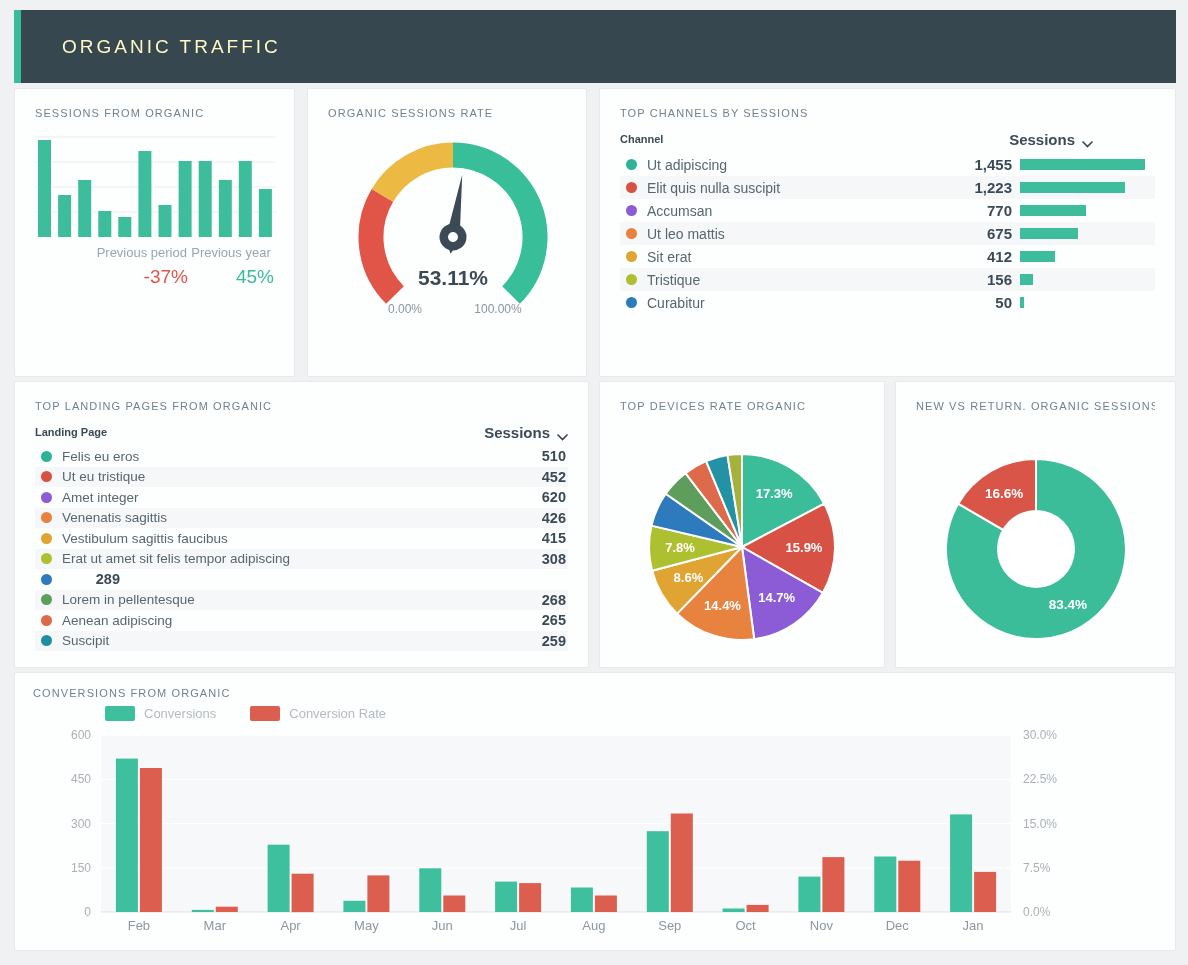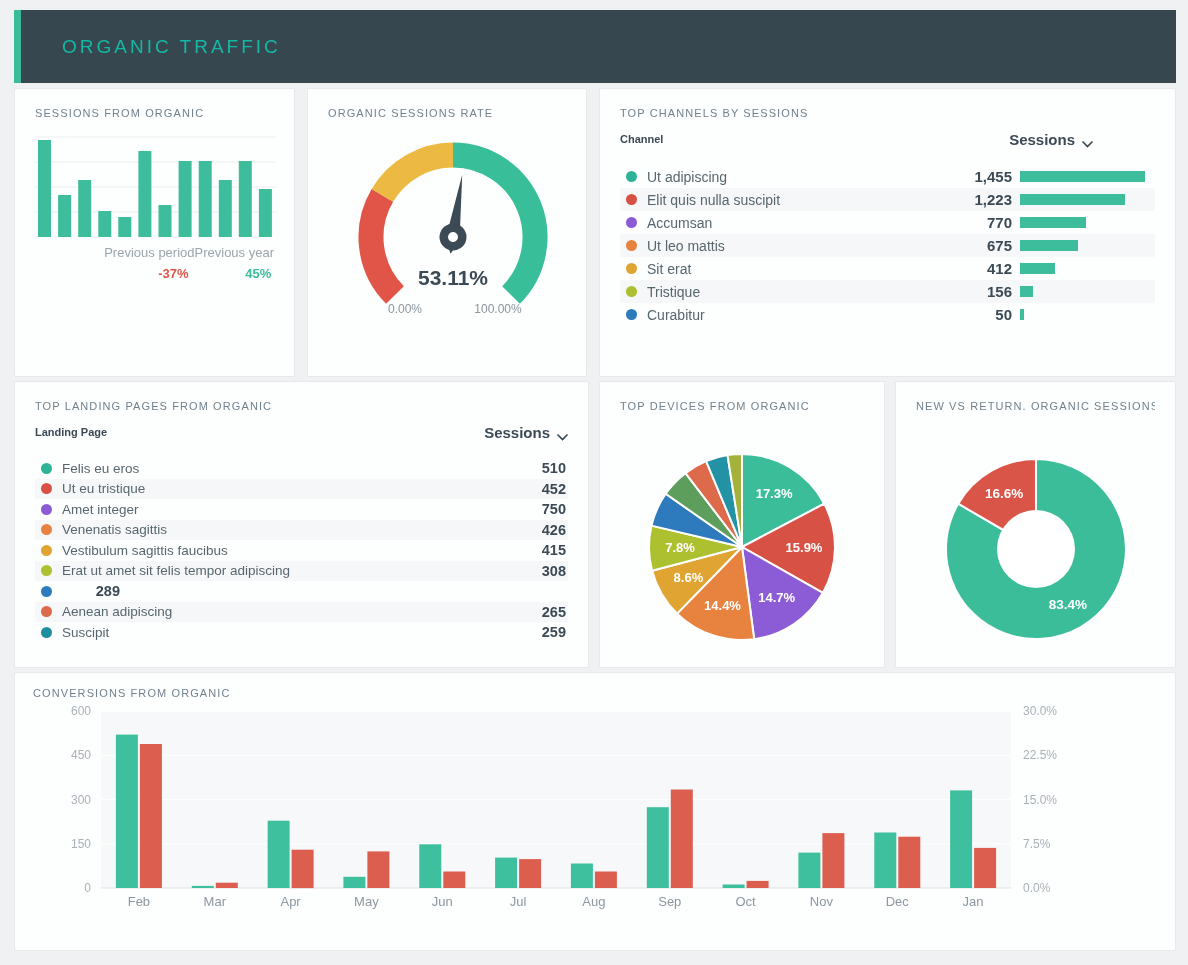--- a/index.html
+++ b/index.html
@@ -17,7 +17,7 @@
   }
   .report-header h1{
     margin:0 0 0 41px;font-size:19px;font-weight:400;letter-spacing:3px;
-    color:#14b8a6;
+    color:#fef9c3;
   }
   
   .row{display:flex;gap:12px;margin-top:5px;}

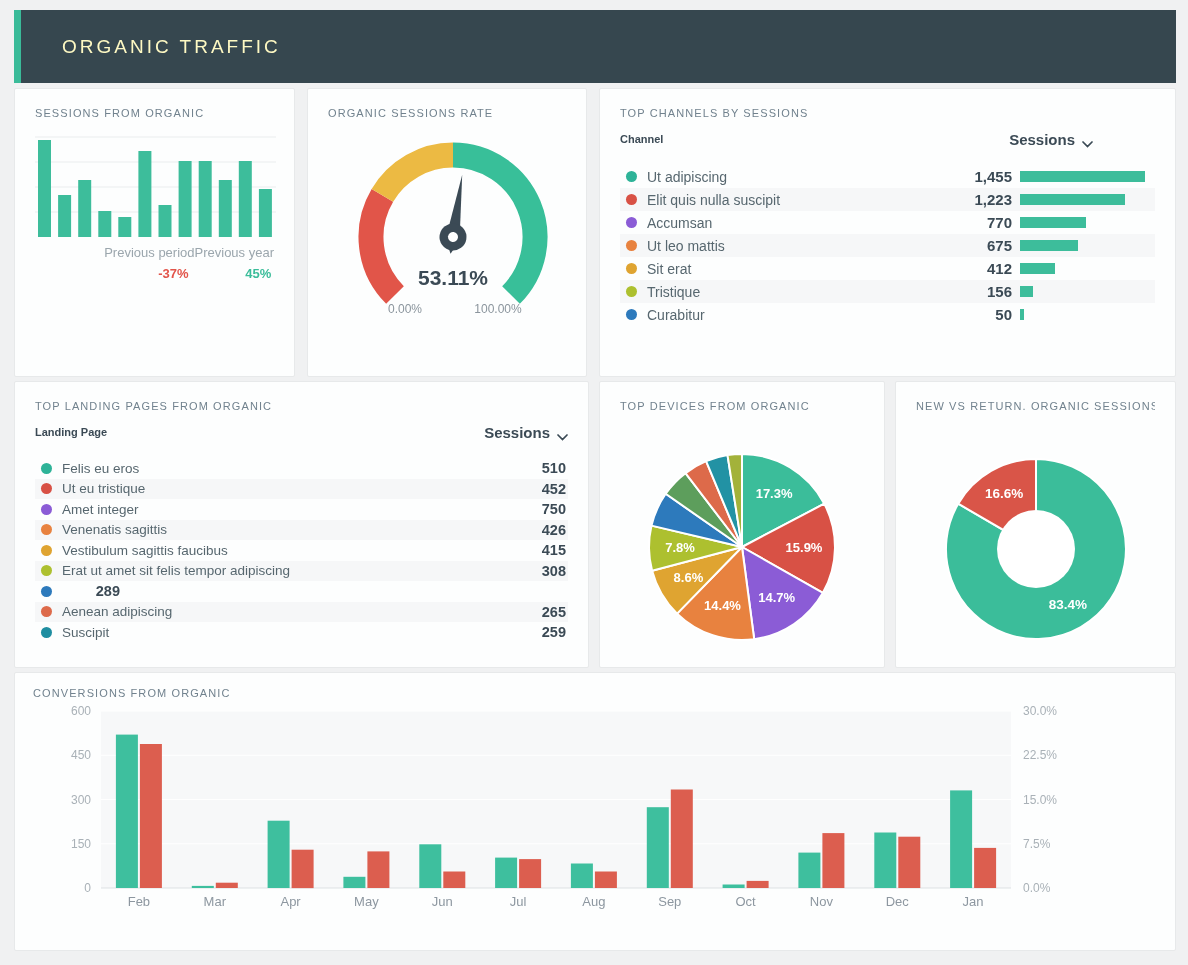--- a/index.html
+++ b/index.html
@@ -58,7 +58,7 @@
   .t-head-label{font-size:11px;font-weight:bold;color:#3b4a55;flex:1;}
   .t-head-right{display:flex;align-items:flex-end;gap:7px;font-size:15px;font-weight:bold;color:#3b4a55;cursor:pointer;}
   .card-c .t-head-right{padding-right:62px;}
-  .rows{margin-top:14px;}
+  .rows{margin-top:2px;}
   .t-row{display:flex;align-items:center;height:23px;padding:0 2px 0 6px;}
   .card-d .t-row{height:20.5px;}
   .rows .t-row:nth-child(even){background:#f6f7f8;}

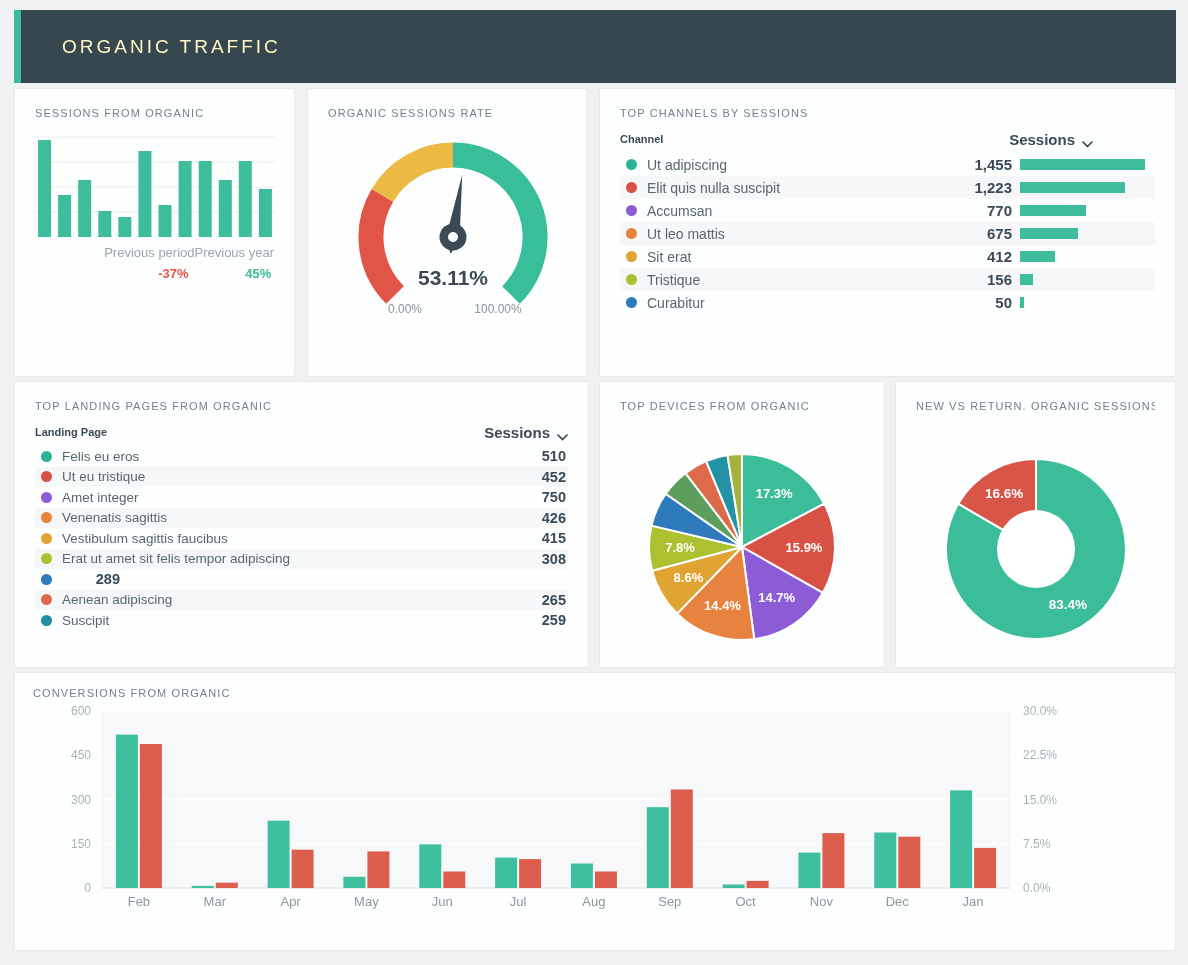--- a/index.html
+++ b/index.html
@@ -48,7 +48,7 @@
   .compare{display:flex;justify-content:flex-end;margin-top:6px;}
   .compare-col{display:flex;flex-direction:column;align-items:center;gap:6px;}
   .compare-label{font-size:13px;color:#9ba6ad;}
-  .compare-value{font-size:13px;font-weight:bold;margin-left:48px;}
+  .compare-value{font-size:19px;font-weight:normal;margin-left:48px;}
   .compare-value.neg{color:#e2544a;}
   .compare-value.pos{color:#3bbd9a;}
   

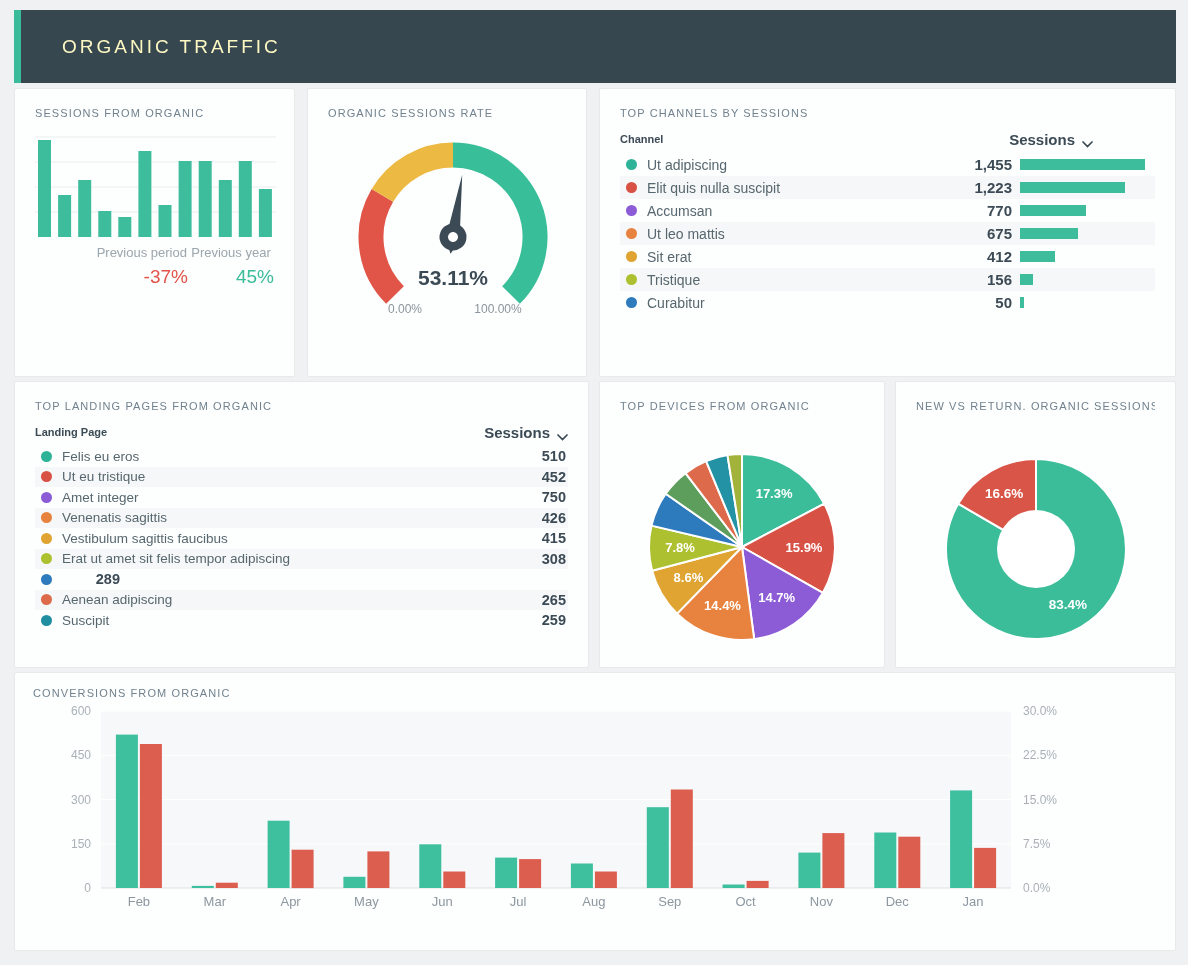--- a/index.html
+++ b/index.html
@@ -275,7 +275,7 @@
     </section>
 
     <section class="card r2 card-e">
-      <h2 class="card-title">TOP DEVICES FROM ORGANIC</h2>
+      <h2 class="card-title">TOP DEVICES RATE ORGANIC</h2>
       <svg id="pie-svg" width="236" height="236">
           <path d="M118,118 L118.0,25.0 A93,93 0 0 1 200.3,74.7 Z" fill="#3bbd9a" stroke="#ffffff" stroke-width="2" stroke-linejoin="round"></path>
           <path d="M118,118 L200.3,74.7 A93,93 0 0 1 198.9,163.8 Z" fill="#d85145" stroke="#ffffff" stroke-width="2" stroke-linejoin="round"></path>

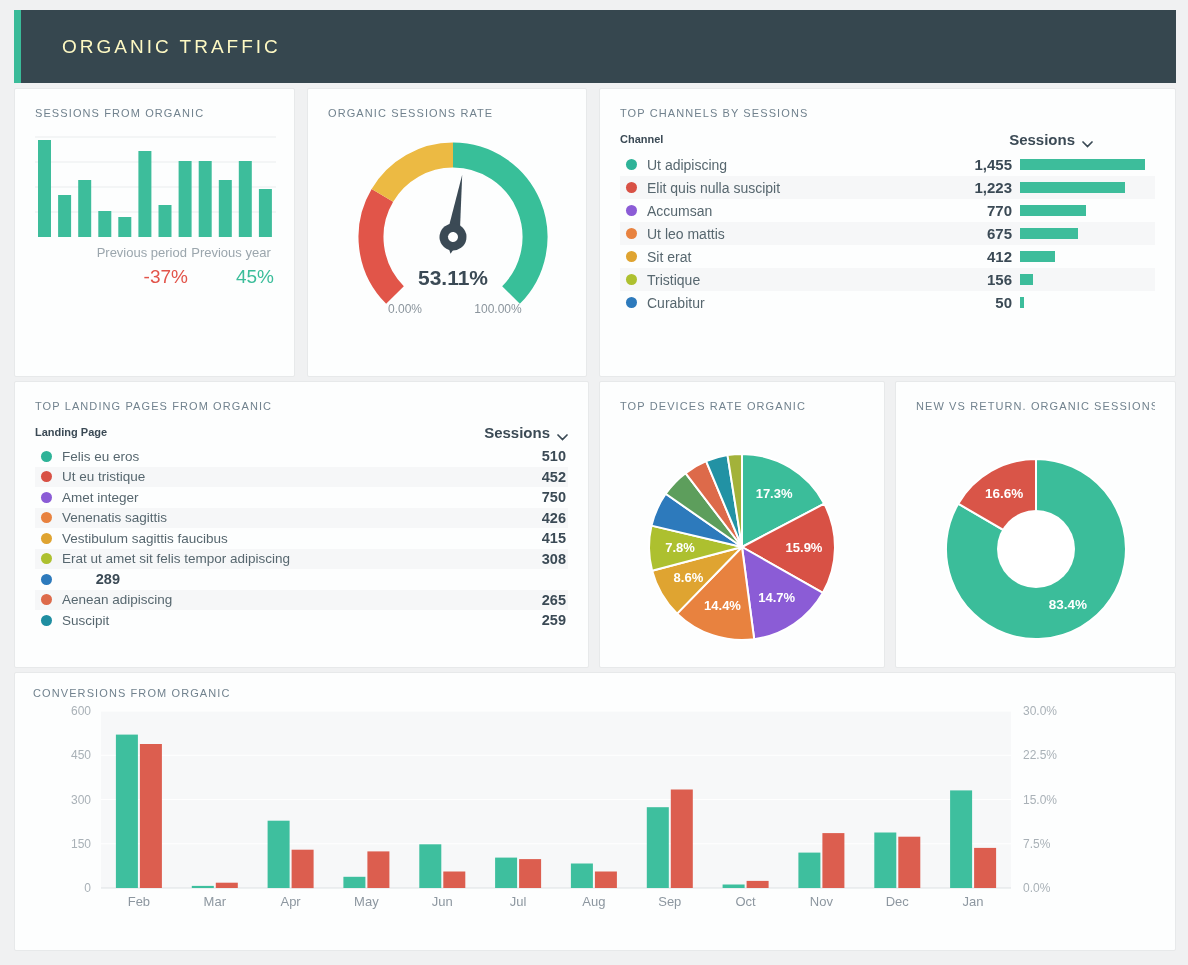--- a/index.html
+++ b/index.html
@@ -240,7 +240,7 @@
           <div class="t-row">
             <span class="dot" style="background: rgb(139, 92, 214);"></span>
             <span class="t-label">Amet integer</span>
-            <span class="t-value">750</span>
+            <span class="t-value">620</span>
           </div>
           <div class="t-row">
             <span class="dot" style="background: rgb(232, 130, 63);"></span>

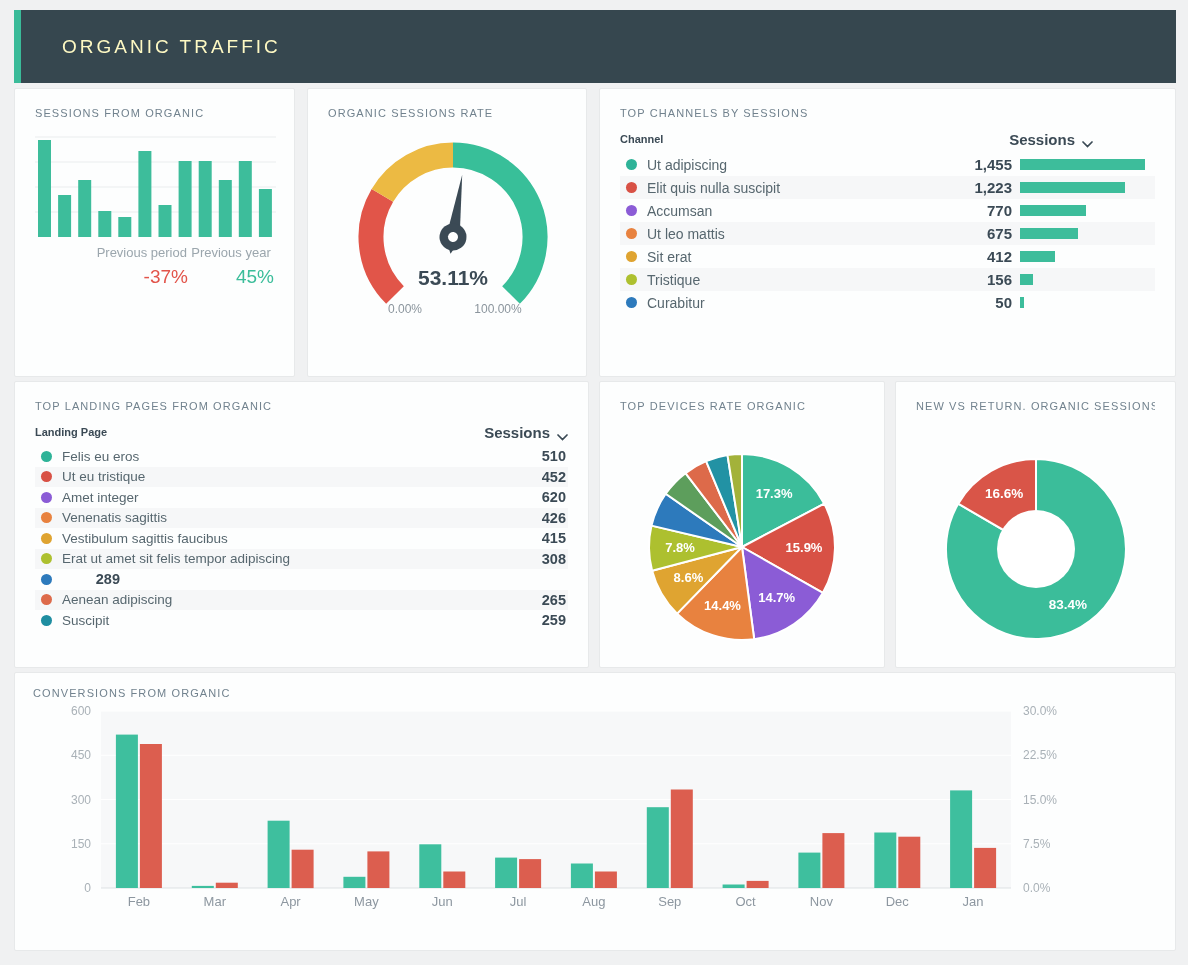--- a/index.html
+++ b/index.html
@@ -260,6 +260,11 @@
           <div class="t-row">
             <span class="dot" style="background: rgb(45, 122, 188);"></span>
             <span class="t-value">289</span>
+          </div>
+          <div class="t-row">
+            <span class="dot" style="background: rgb(93, 158, 92);"></span>
+            <span class="t-label">Lorem in pellentesque</span>
+            <span class="t-value">268</span>
           </div>
           <div class="t-row">
             <span class="dot" style="background: rgb(221, 106, 74);"></span>

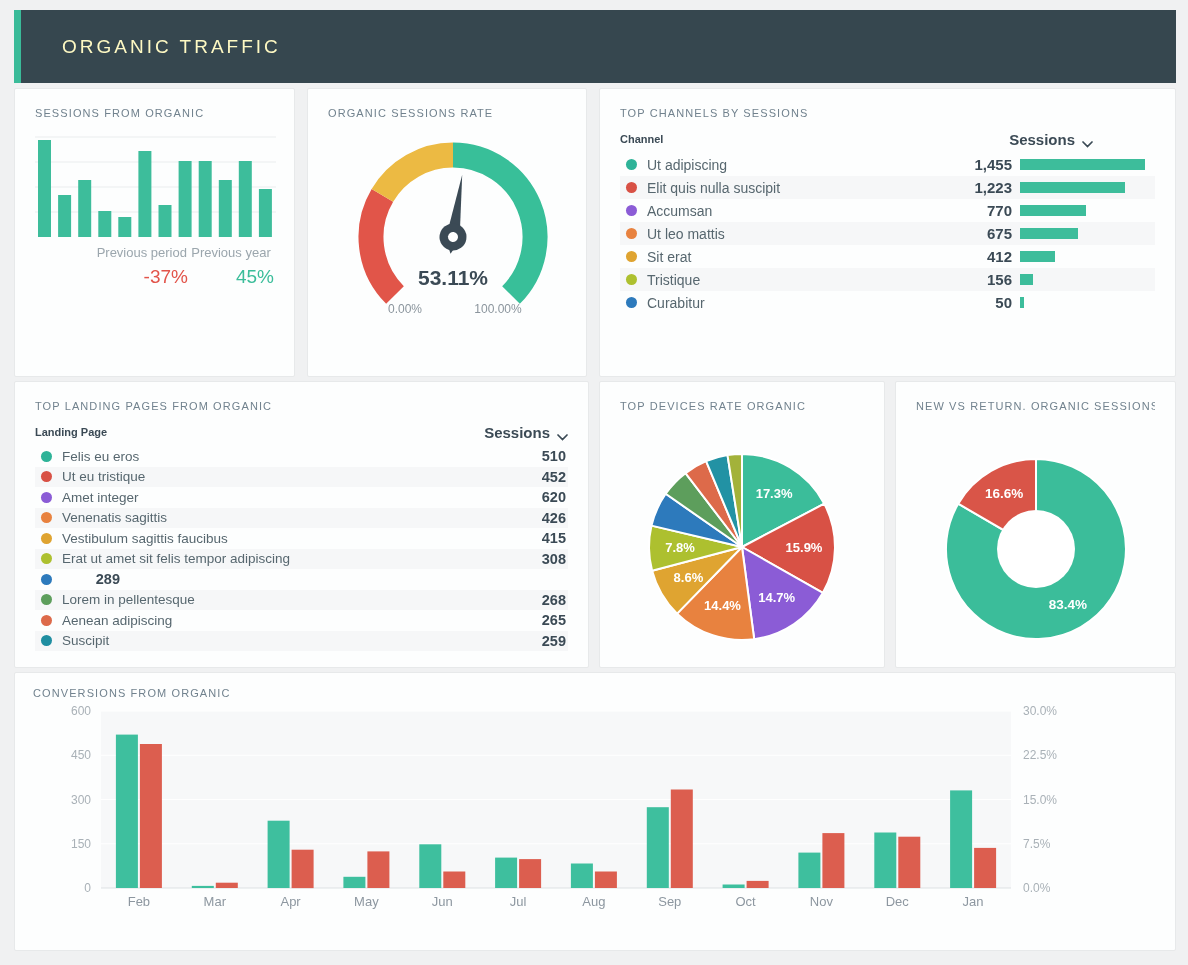--- a/index.html
+++ b/index.html
@@ -318,6 +318,16 @@
   <div class="row row3">
     <section class="card card-g">
       <h2 class="card-title">CONVERSIONS FROM ORGANIC</h2>
+      <div class="legend">
+        <span class="legend-item">
+          <span class="swatch" style="background: rgb(62, 191, 158);"></span>
+          <span class="legend-label">Conversions</span>
+        </span>
+        <span class="legend-item">
+          <span class="swatch" style="background: rgb(220, 94, 79);"></span>
+          <span class="legend-label">Conversion Rate</span>
+        </span>
+      </div>
       <svg id="conv-svg" width="1126" height="212">
           <rect x="68" y="10" width="910" height="177" fill="#f7f8f9"></rect>
           <line x1="68" x2="978" y1="10" y2="10" stroke="#ffffff" stroke-width="1"></line>

